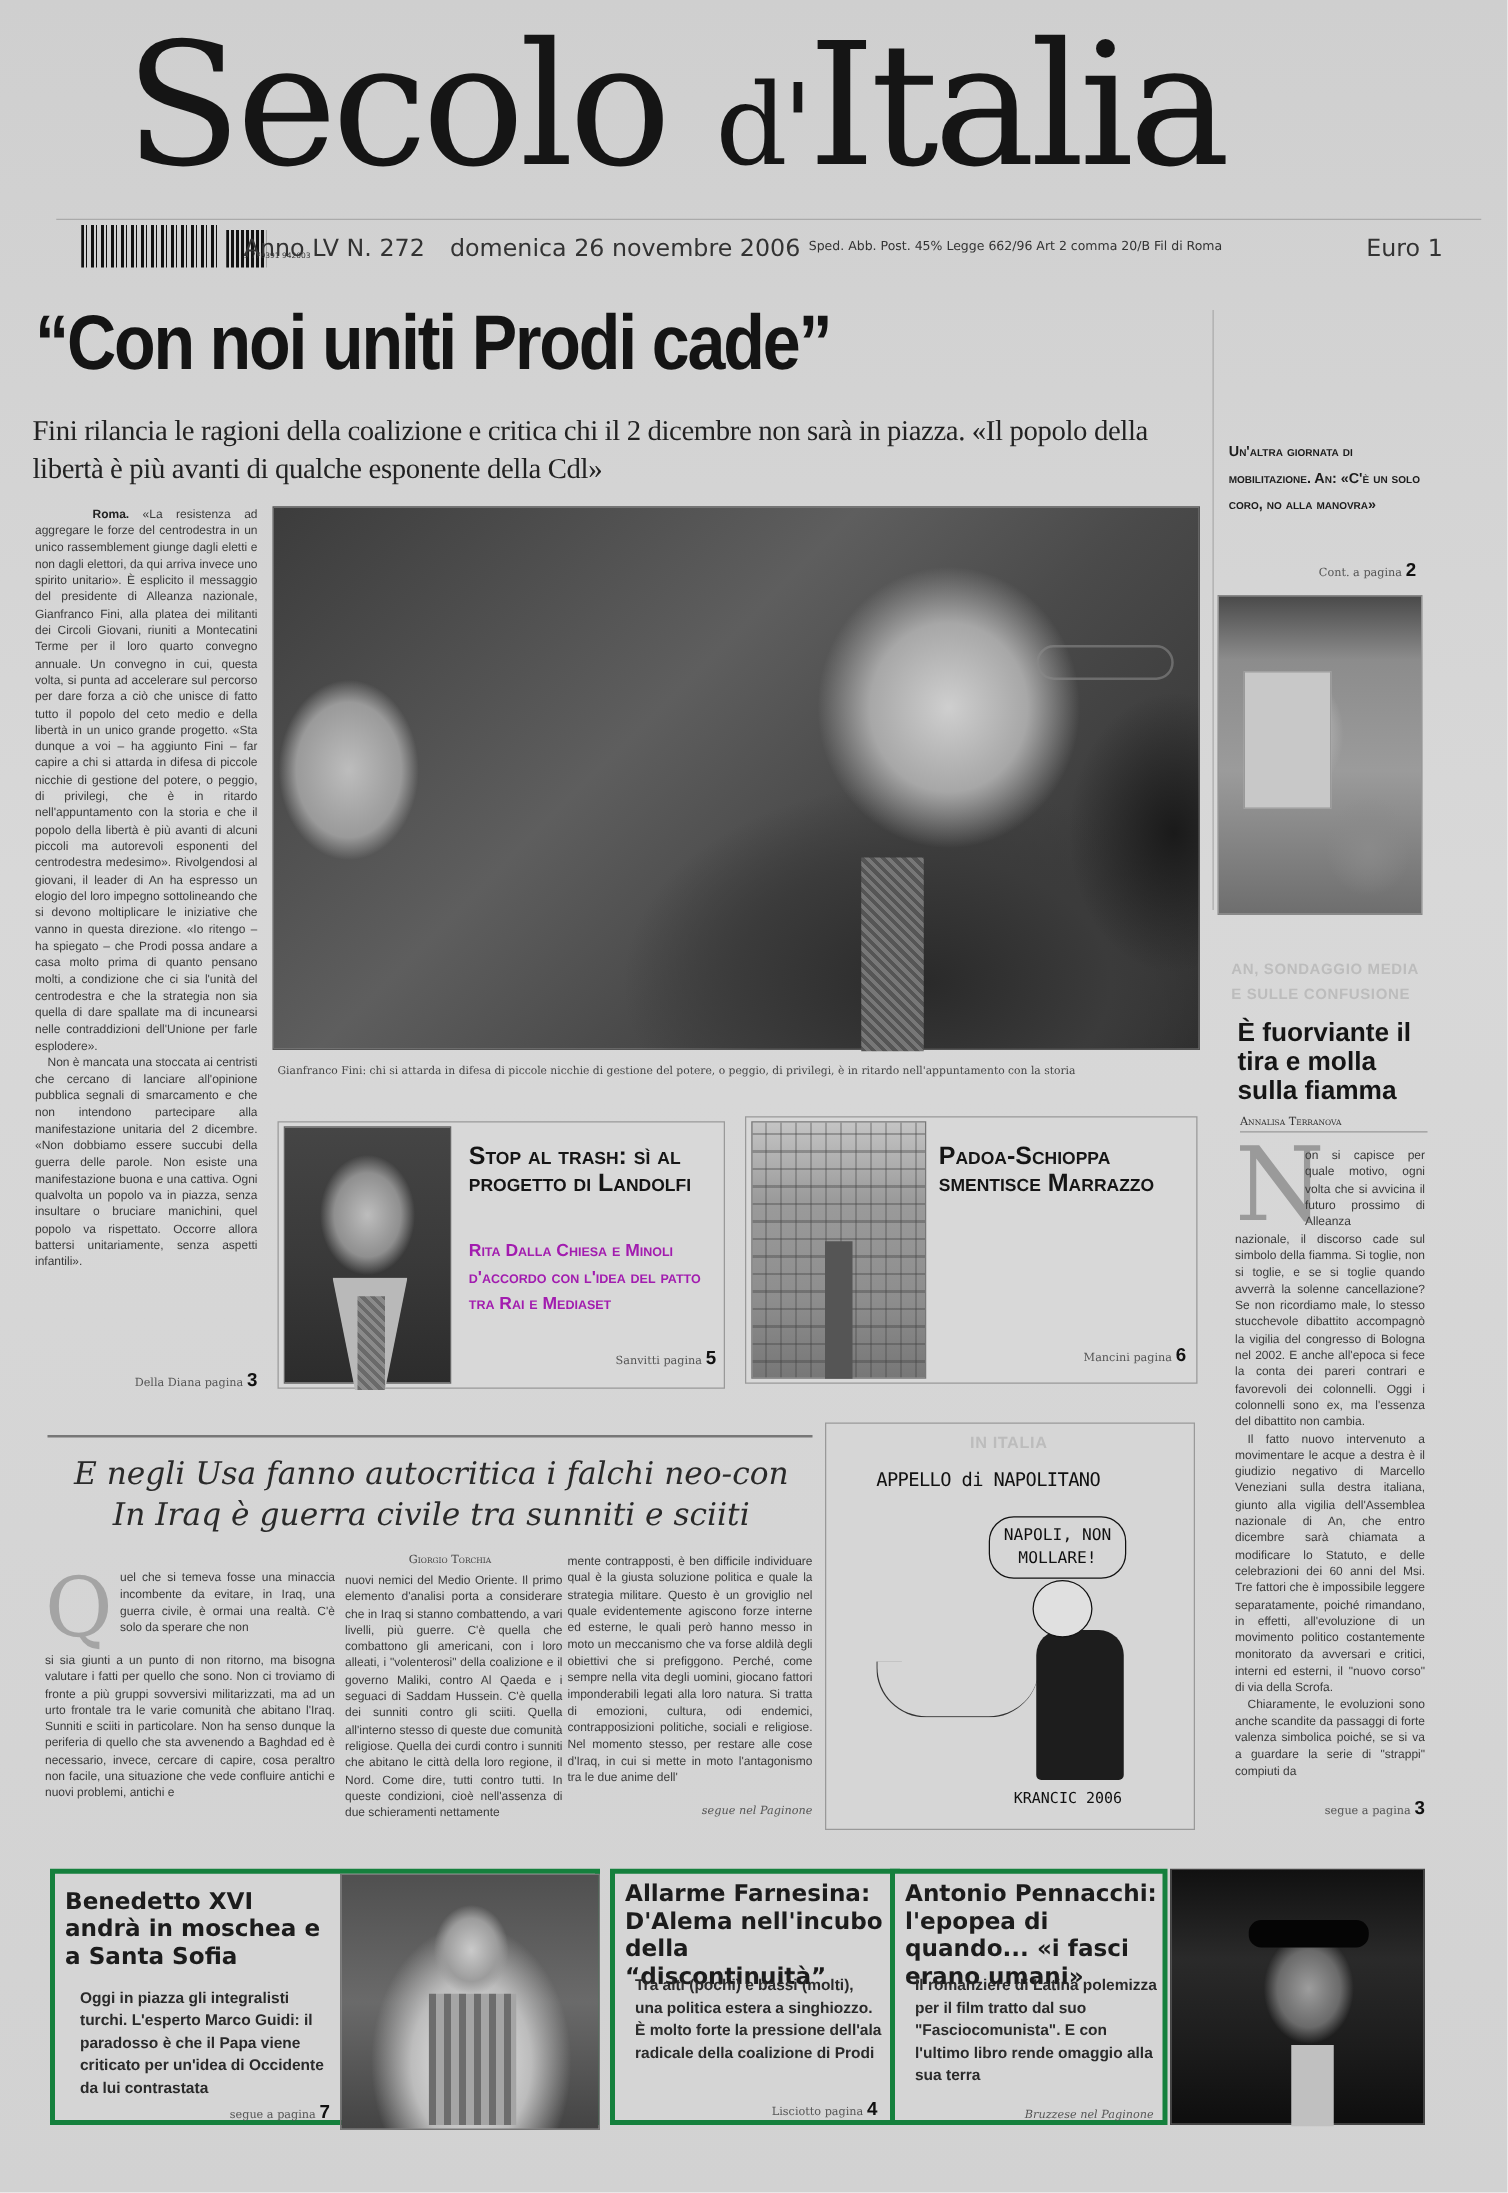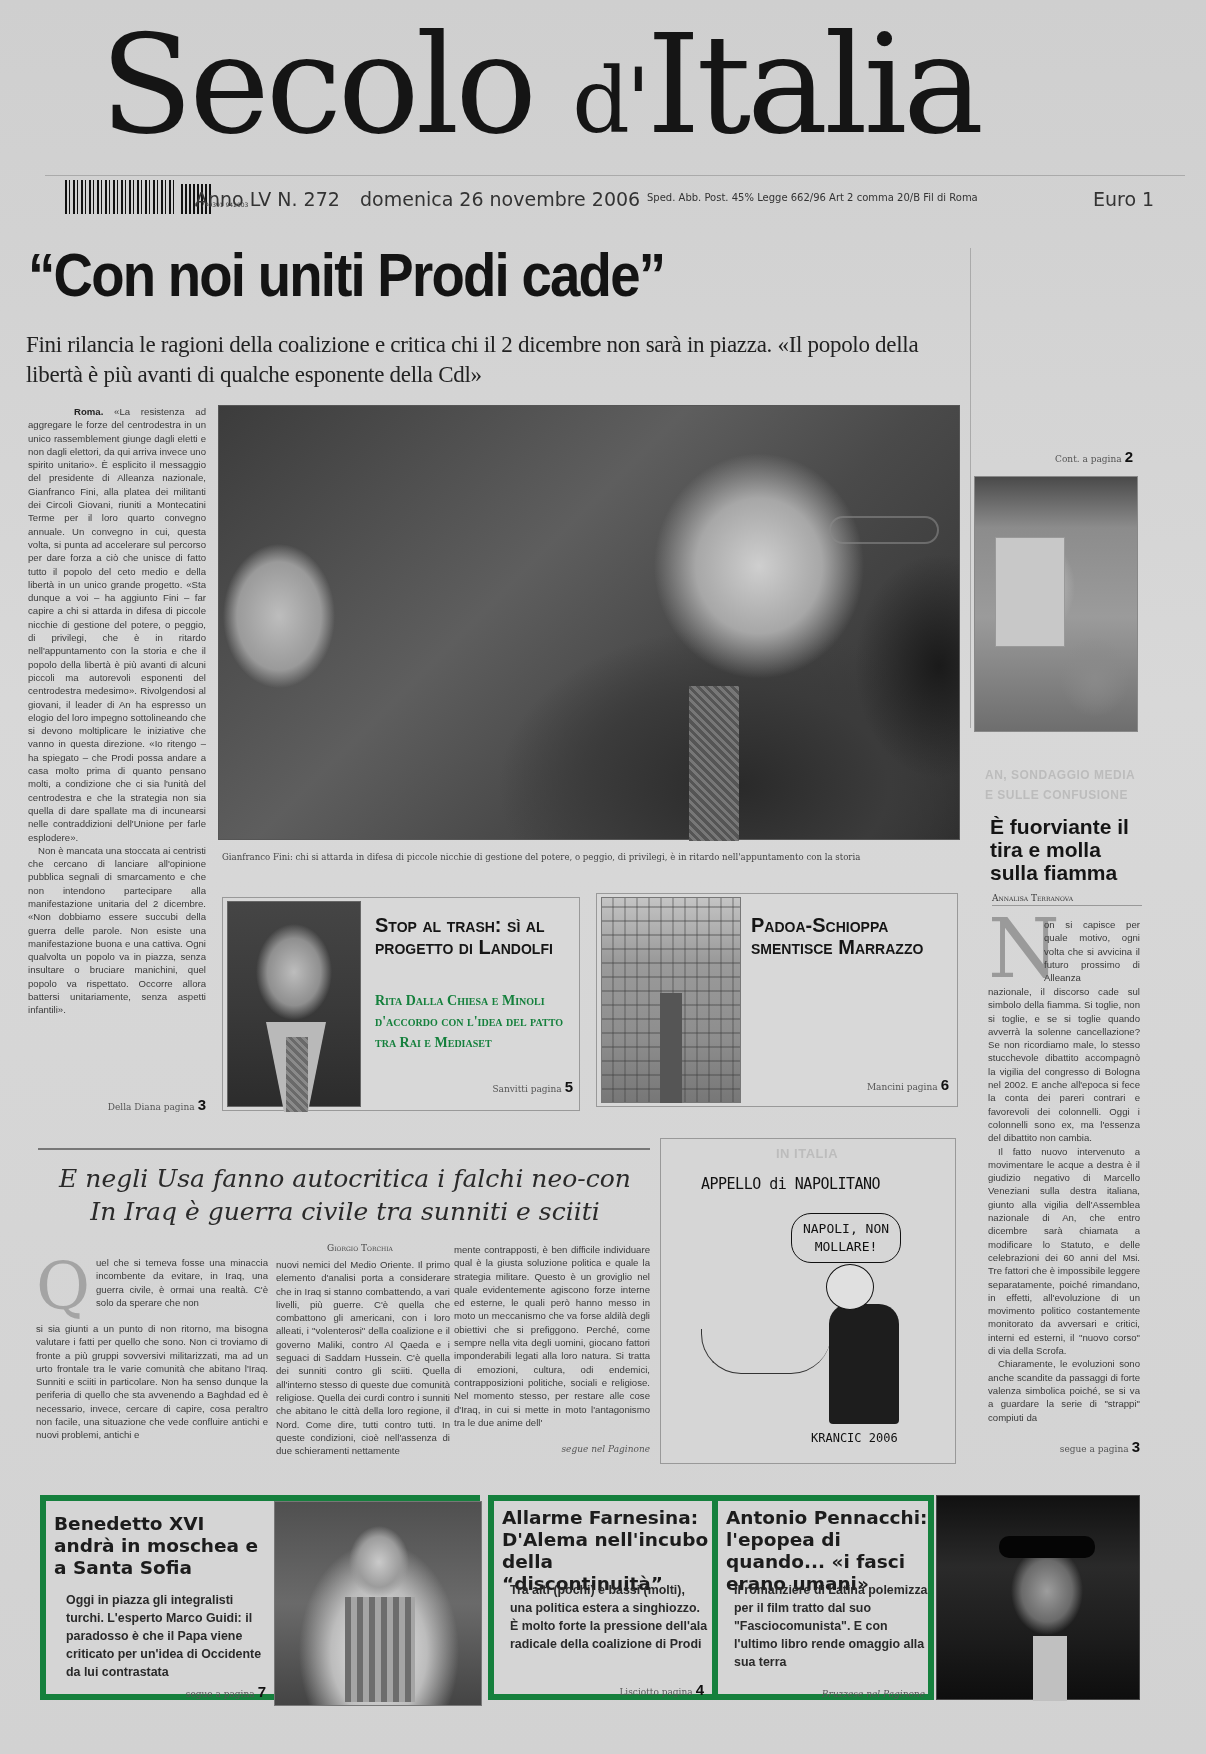--- a/index.html
+++ b/index.html
@@ -250,6 +250,7 @@
 <div class="abs caption">Gianfranco Fini: chi si attarda in difesa di piccole nicchie di gestione del potere, o peggio, di privilegi, è in ritardo nell'appuntamento con la storia</div>
 
 <div class="abs side-box1">
+  <div class="side-kicker" style="position:absolute; left:12px; top:104px; width:154px;">Un'altra giornata di mobilitazione. An: «C'è un solo coro, no alla manovra»</div>
   <div class="page-ref" style="position:absolute; left:12px; top:200px; width:150px;">
     <span>Cont. a pagina</span><span class="num">2</span>
   </div>

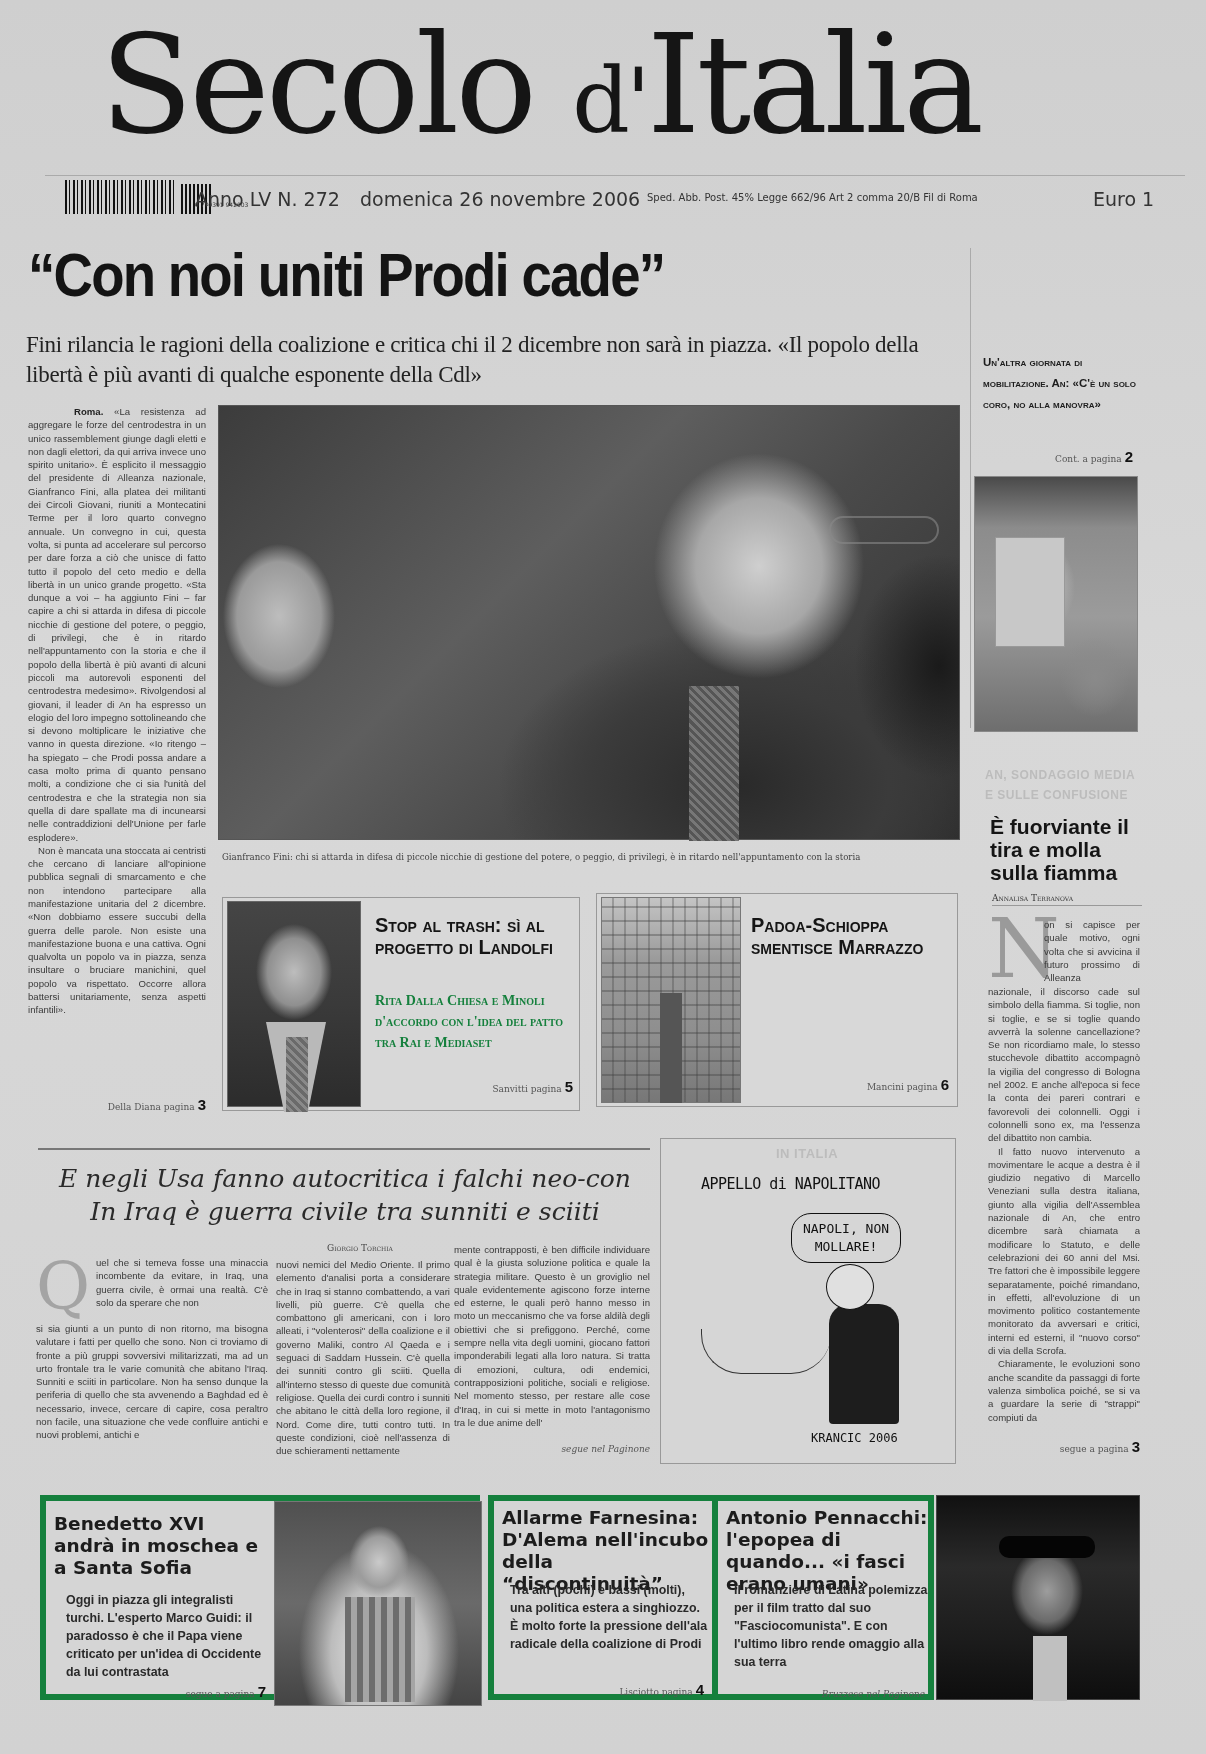--- a/index.html
+++ b/index.html
@@ -148,7 +148,7 @@
     font-size: 20px; line-height: 22px; font-variant: small-caps;
   }
   .box-sub {
-    font-family: Liberation Serif, serif; font-weight: bold; color: #15803d;
+    font-family: Liberation Sans, sans-serif; font-weight: bold; color: #a21caf;
     font-size: 14px; line-height: 21px; font-variant: small-caps;
   }
 

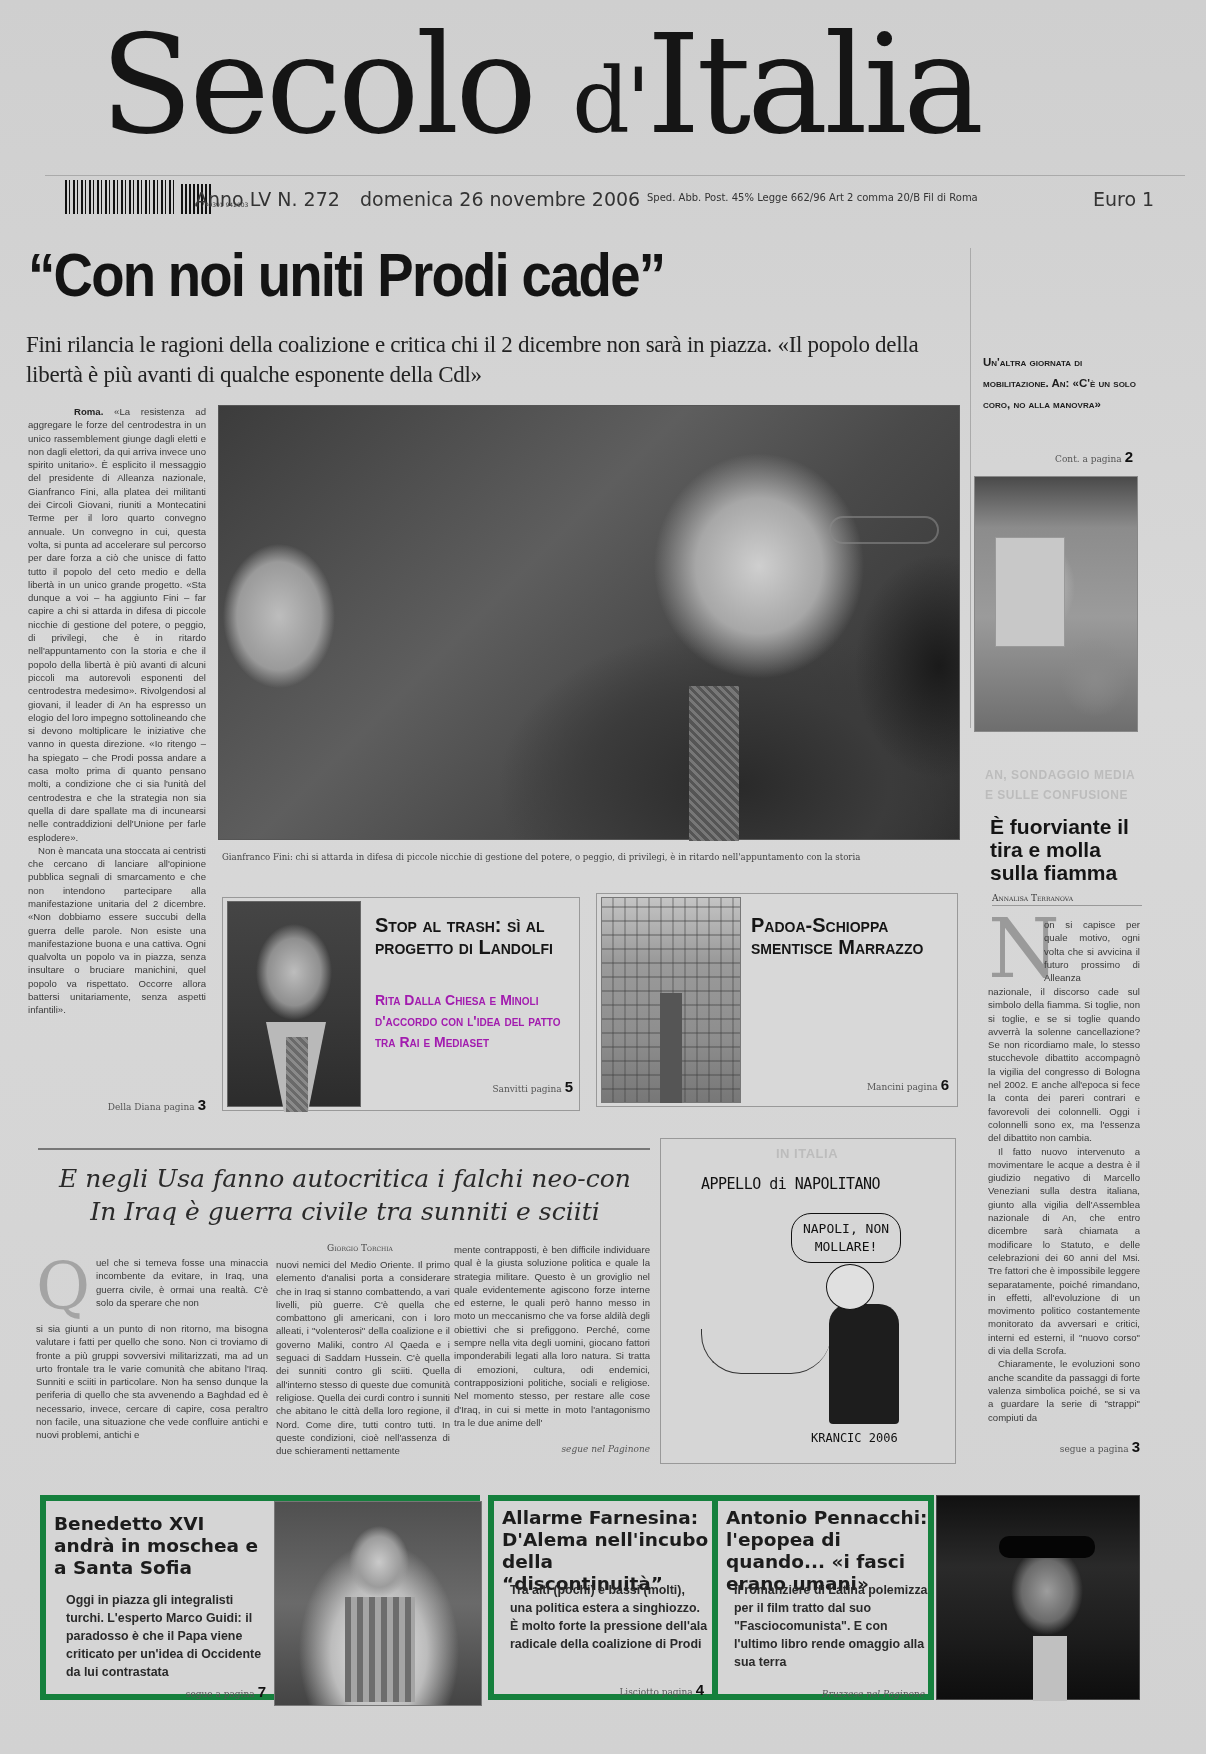--- a/index.html
+++ b/index.html
@@ -187,7 +187,7 @@
 
   
   .bottom-strip { left: 40px; top: 1495px; width: 1100px; height: 210px; }
-  .b-box { position: absolute; top: 0; height: 205px; border: 6px solid #15803d; background: #d5d5d5; }
+  .b-box { position: absolute; top: 0; height: 205px; border: 4px solid #15803d; background: #d5d5d5; }
   .b-head {
     font-family: "DejaVu Sans", sans-serif; font-weight: bold; font-size: 18.5px; line-height: 22px; color: #1c1c1c;
   }

